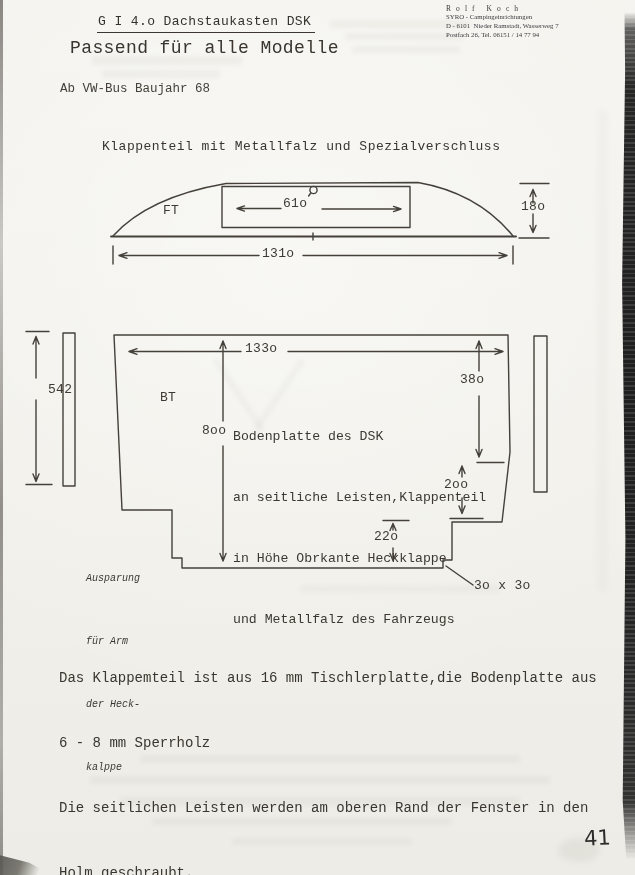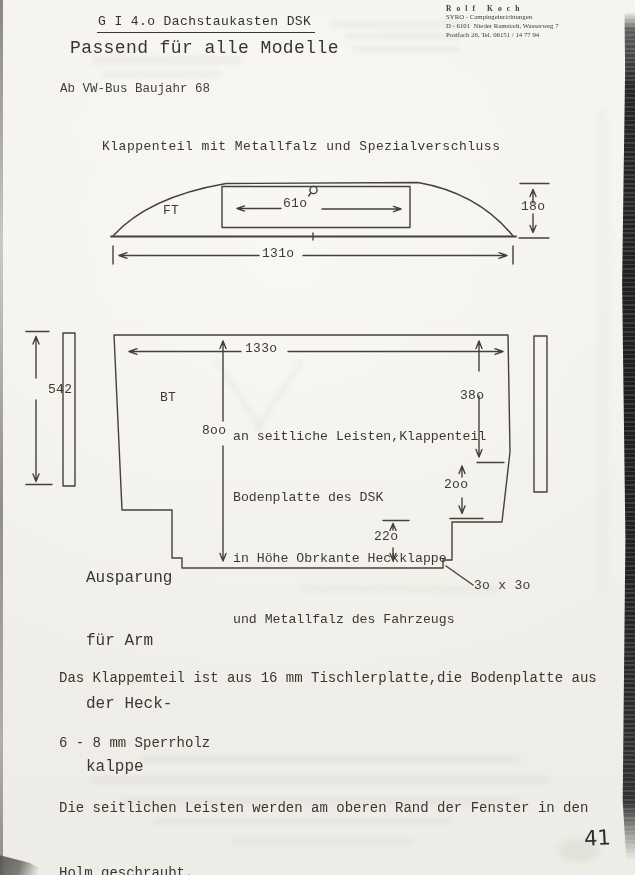--- a/index.html
+++ b/index.html
@@ -34,7 +34,7 @@
   .modelnote{position:absolute;left:60px;top:82px;font-size:12.5px;z-index:4;color:#45413a;}
   .supplier{position:absolute;left:446px;top:4px;z-index:4;color:#3b3b40;
     font-family:"Liberation Serif","DejaVu Serif",serif;}
-  .supplier .sname{font-size:7.5px;font-weight:bold;letter-spacing:1.6px;white-space:pre;}
+  .supplier .sname{font-size:7.5px;font-weight:normal;letter-spacing:1.6px;white-space:pre;}
   .supplier .sline{font-size:6.8px;line-height:8.8px;white-space:pre;}
   .caption{position:absolute;left:102px;top:139px;font-size:13px;letter-spacing:.5px;z-index:4;color:#3a362f;}
   .note{left:233px;top:386px;font-size:13.2px;line-height:20.4px;}

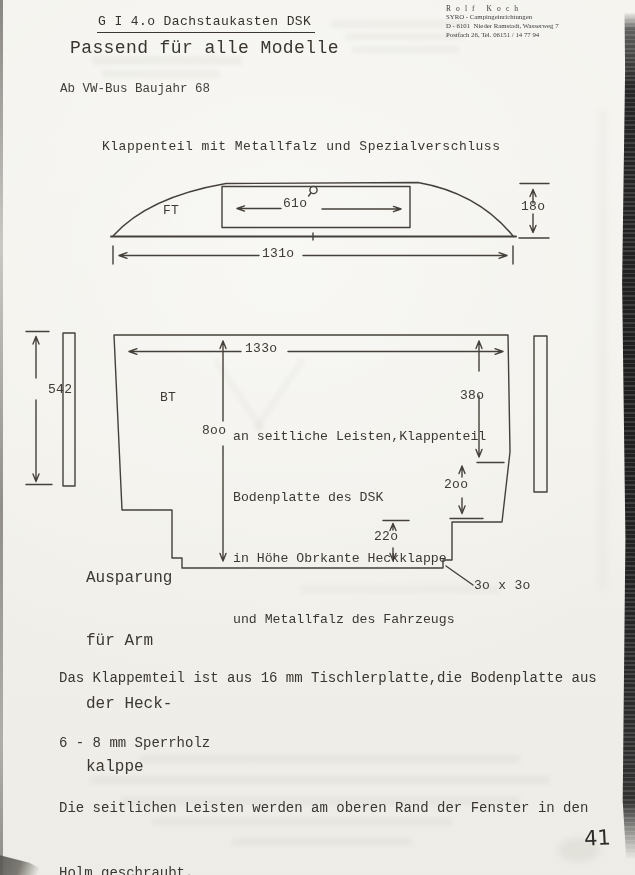--- a/index.html
+++ b/index.html
@@ -115,7 +115,7 @@
   <div class="lbl" style="left:160px;top:391px;">BT</div>
   <div class="lbl" style="left:48px;top:383px;">542</div>
   <div class="lbl" style="left:202px;top:424px;">8oo</div>
-  <div class="lbl" style="left:460px;top:373px;margin-top:16px;">38o</div>
+  <div class="lbl" style="left:460px;top:373px;">38o</div>
   <div class="lbl" style="left:444px;top:478px;">2oo</div>
   <div class="lbl" style="left:374px;top:530px;">22o</div>
   <div class="lbl" style="left:474px;top:579px;">3o x 3o</div>

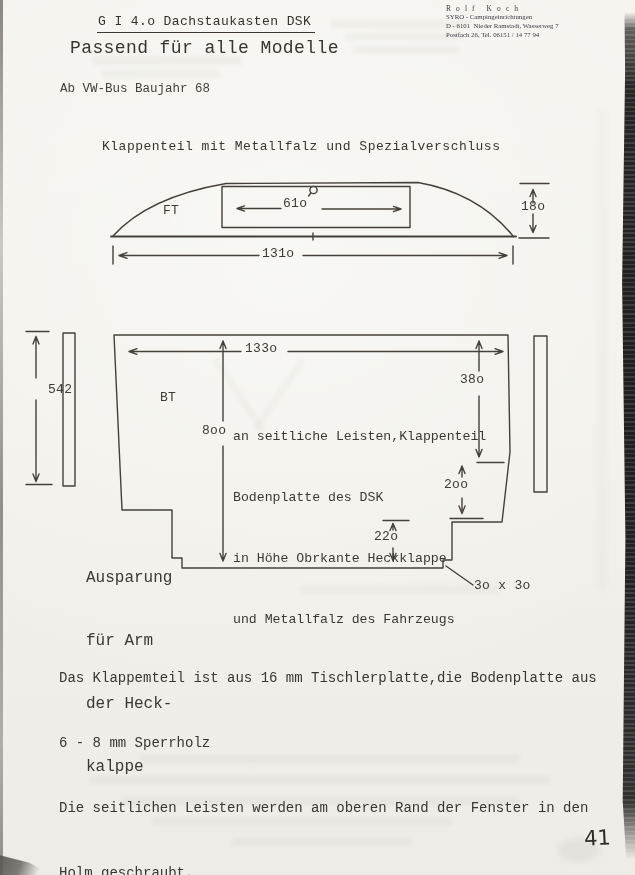--- a/index.html
+++ b/index.html
@@ -121,8 +121,8 @@
   <div class="lbl" style="left:474px;top:579px;">3o x 3o</div>
 
   <div class="blk note">
+    <div>Bodenplatte des DSK</div>
     <div>an seitliche Leisten,Klappenteil</div>
-    <div>Bodenplatte des DSK</div>
     <div>in Höhe Obrkante Heckklappe</div>
     <div>und Metallfalz des Fahrzeugs</div>
   </div>

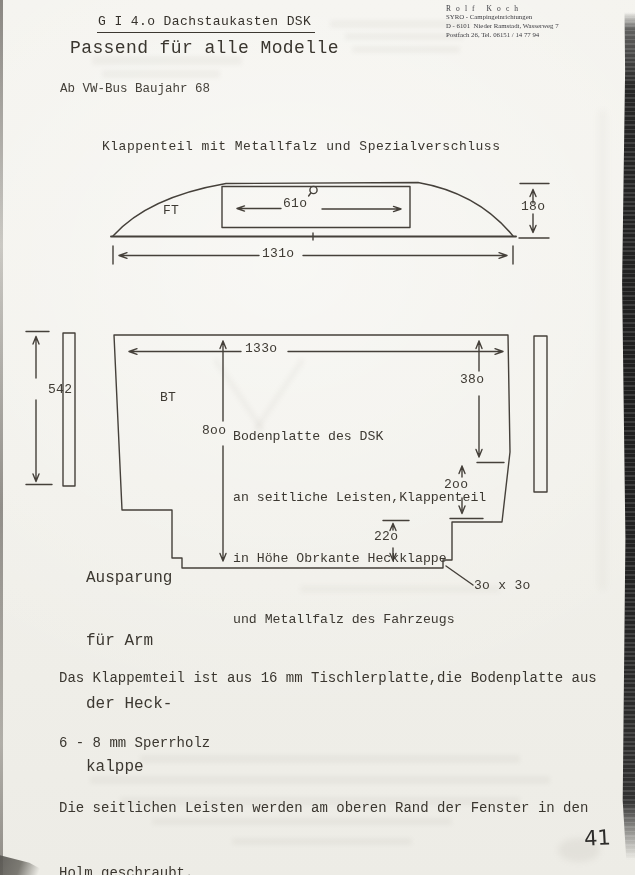--- a/index.html
+++ b/index.html
@@ -38,7 +38,7 @@
   .supplier .sline{font-size:6.8px;line-height:8.8px;white-space:pre;}
   .caption{position:absolute;left:102px;top:139px;font-size:13px;letter-spacing:.5px;z-index:4;color:#3a362f;}
   .note{left:233px;top:386px;font-size:13.2px;line-height:20.4px;}
-  .cutout{left:86px;top:526px;font-size:16px;line-height:21px;}
+  .cutout{left:86px;top:526px;font-size:10px;line-height:21px;font-style:italic;}
   .materials{left:59px;top:625px;font-size:14px;line-height:21.6px;color:#3a362f;}
   .pagenum{position:absolute;left:584px;top:826px;font-size:21px;z-index:5;color:#2d2c2a;
     font-family:"DejaVu Sans","Liberation Sans",sans-serif;transform:rotate(-3deg);}

